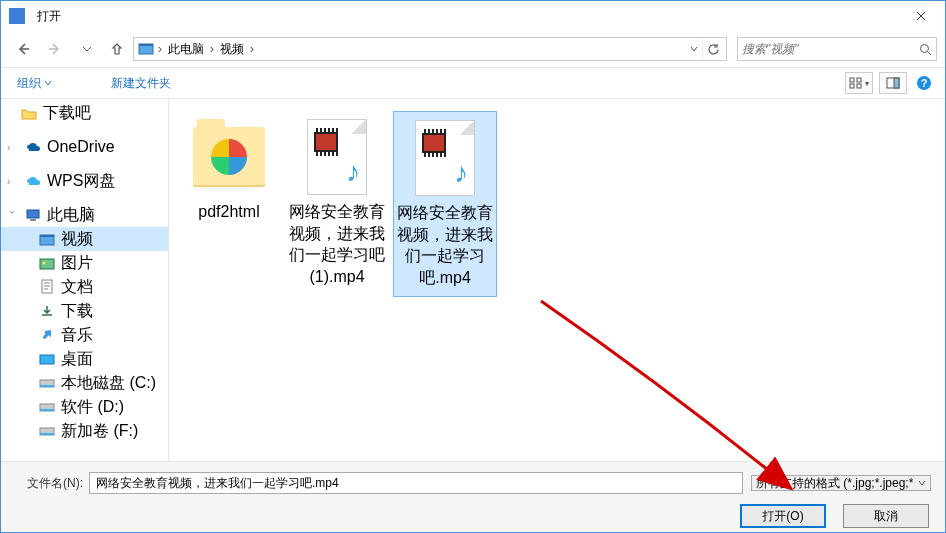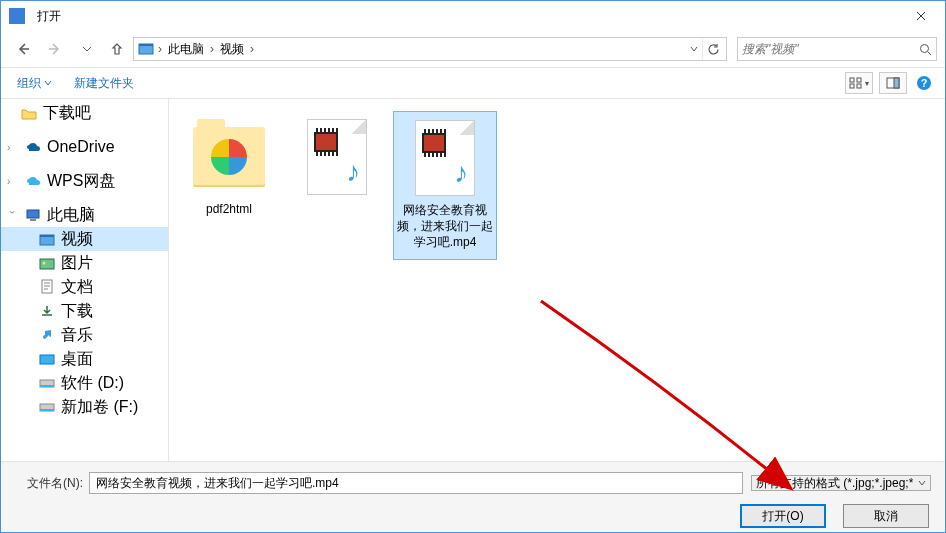--- a/index.html
+++ b/index.html
@@ -25,7 +25,7 @@
 .searchbox input { border: none; outline: none; flex: 1; font-size: 12px; font-style: italic; color: #888; }
 .searchbox .search-icon { color: #555; }
 
-.toolbar { display: flex; align-items: center; height: 32px; padding: 0 10px 0 16px; border-top: 1px solid #e5e5e5; border-bottom: 1px solid #e5e5e5; background: #fff; }
+.toolbar { display: flex; align-items: center; height: 32px; padding: 0 10px 0 16px; border-top: 1px solid #e5e5e5; border-bottom: 1px solid #e5e5e5; background: #fff; gap: 37px; }
 .toolbar .tool-item { margin-right: 22px; color: #1a6fc4; cursor: pointer; display: flex; align-items: center; gap: 3px; }
 .toolbar-right { margin-left: auto; display: flex; align-items: center; gap: 6px; }
 .view-btn { width: 28px; height: 22px; border: 1px solid #ccc; display: flex; align-items: center; justify-content: center; cursor: pointer; color: #555; background: #fafafa; }

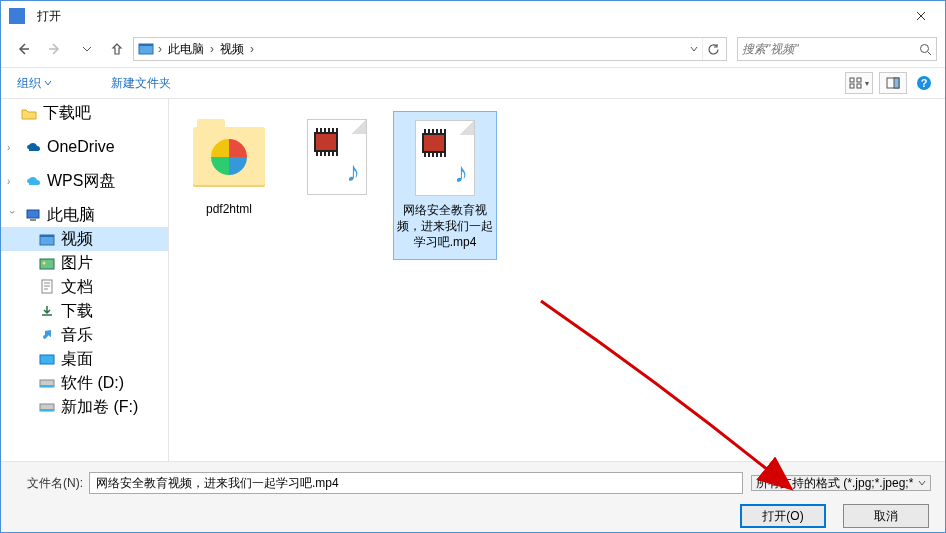--- a/index.html
+++ b/index.html
@@ -44,7 +44,7 @@
 .file-item { width: 104px; display: flex; flex-direction: column; align-items: center; padding: 6px 2px 8px; cursor: pointer; text-align: center; }
 .file-item.selected { background: #cde8ff; border: 1px solid #7bb6e8; }
 .file-thumb { width: 80px; height: 80px; display: flex; align-items: center; justify-content: center; margin-bottom: 4px; }
-.file-label { font-size: 12px; line-height: 1.35; word-break: break-all; max-width: 100px; }
+.file-label { font-size: 16px; line-height: 1.35; word-break: break-all; max-width: 100px; }
 
 .folder-vis { width: 72px; height: 60px; background: #ffe9a8; border-radius: 3px 3px 2px 2px; position: relative; box-shadow: inset 0 -2px 0 #f0d178; }
 .folder-tab { position: absolute; top: -8px; left: 4px; width: 28px; height: 10px; background: #ffe9a8; border-radius: 2px 2px 0 0; }

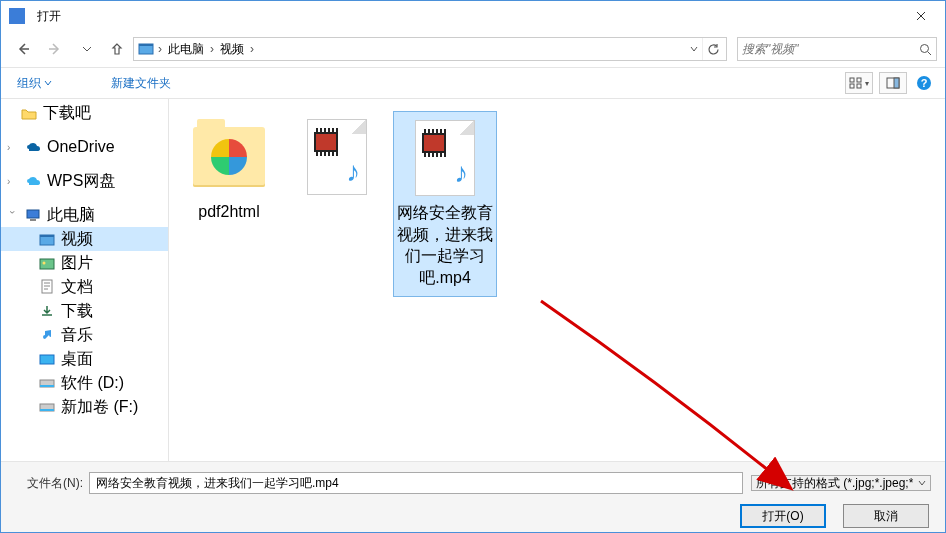--- a/index.html
+++ b/index.html
@@ -311,6 +311,7 @@
             <div class="vv-note">♪</div>
           </div>
       </div>
+      <div class="file-label">网络安全教育视频，进来我们一起学习吧(1).mp4</div>
     </div>
     <div class="file-item selected">
       <div class="file-thumb">

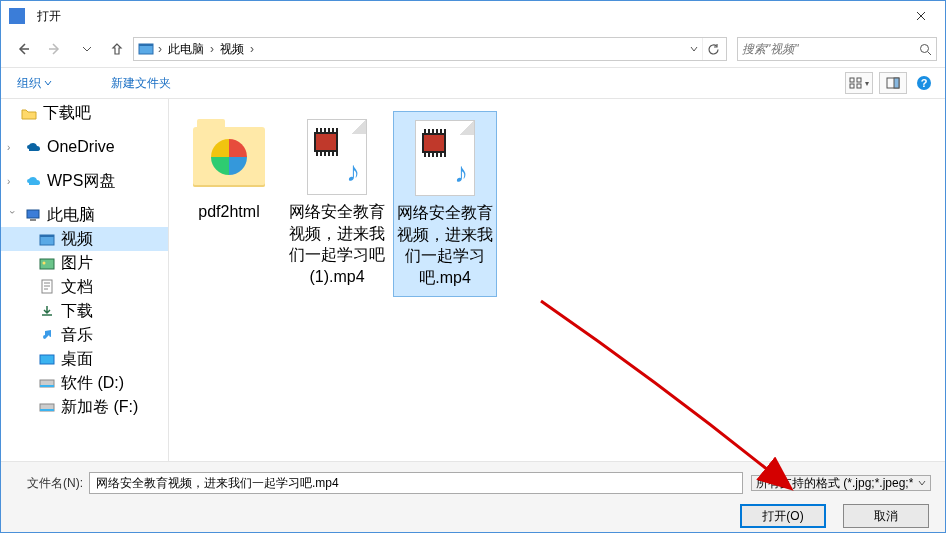--- a/index.html
+++ b/index.html
@@ -280,6 +280,15 @@
             <rect x="1" y="8" width="14" height="2" fill="#3bb3f0"></rect>
           </svg>
         </span>
+      <span class="tree-label">本地磁盘 (C:)</span>
+    </div>
+    <div class="tree-item child">
+      <span class="tree-icon">
+          <svg width="16" height="12">
+            <rect x="1" y="3" width="14" height="7" fill="#ccc" stroke="#888"></rect>
+            <rect x="1" y="8" width="14" height="2" fill="#3bb3f0"></rect>
+          </svg>
+        </span>
       <span class="tree-label">软件 (D:)</span>
     </div>
     <div class="tree-item child">

